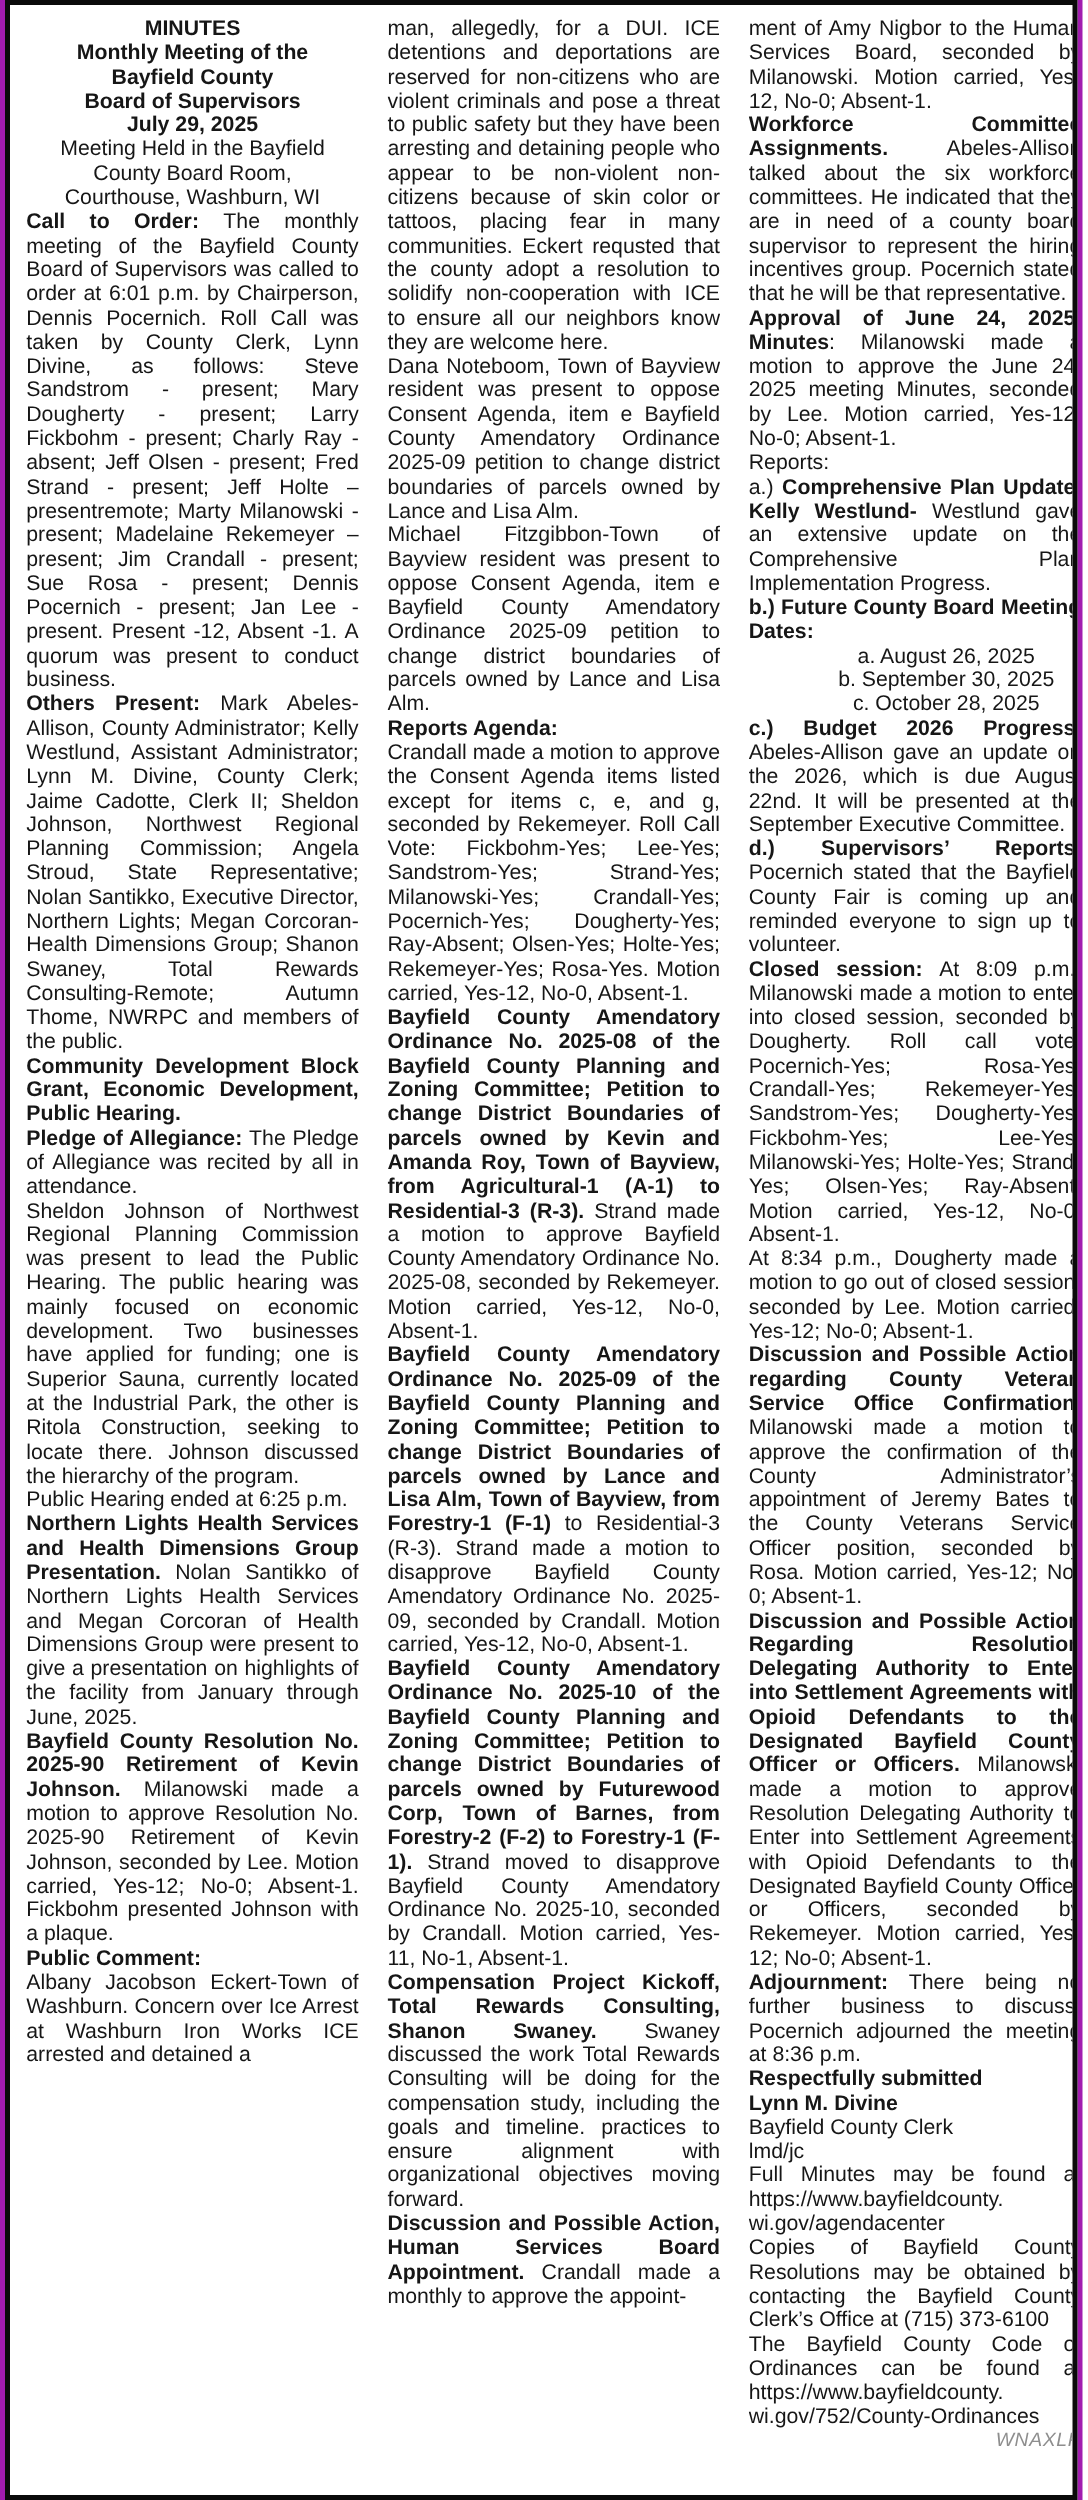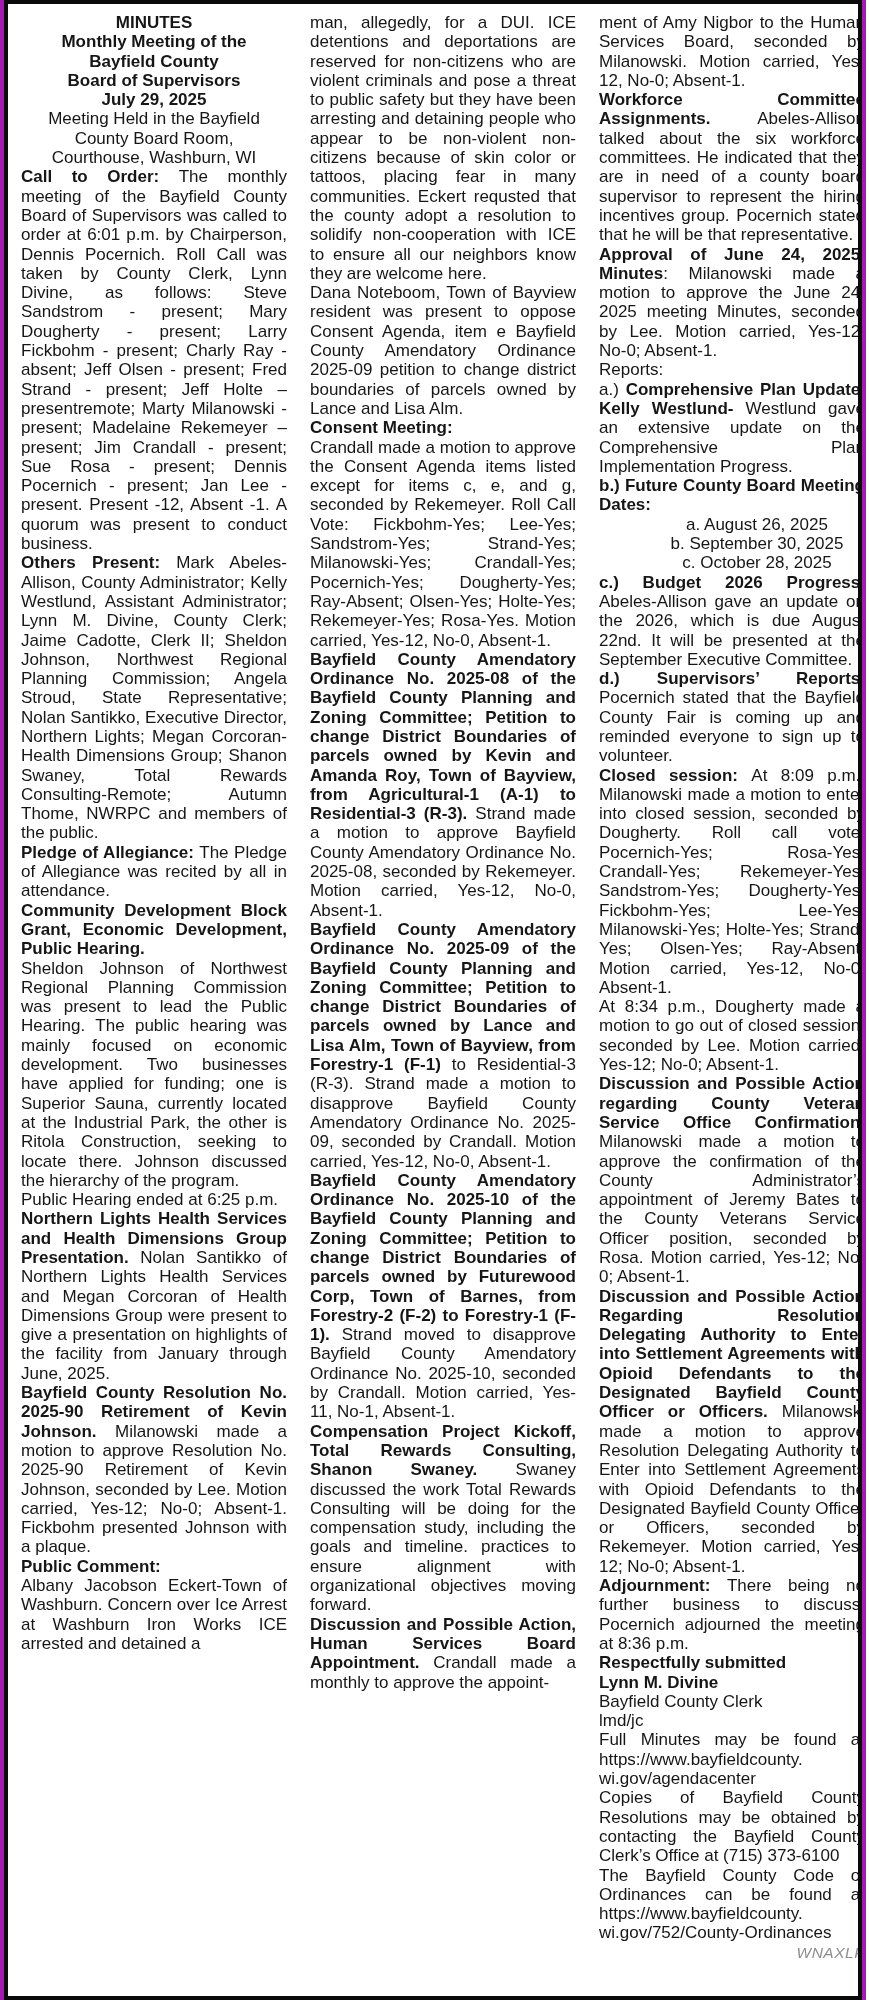--- a/index.html
+++ b/index.html
@@ -55,6 +55,7 @@
         <div class="col">
           <p class="para"><span class="r">man, allegedly, for a DUI. ICE detentions and deportations are reserved for non-citizens who are violent criminals and pose a threat to public safety but they have been arresting and detaining people who appear to be non-violent non-citizens because of skin color or tattoos, placing fear in many communities. Eckert requsted that the county adopt a resolution to solidify non-cooperation with ICE to ensure all our neighbors know they are welcome here.</span></p>
           <p class="para"><span class="r">Dana Noteboom, Town of Bayview resident was present to oppose Consent Agenda, item e Bayfield County Amendatory Ordinance 2025-09 petition to change district boundaries of parcels owned by Lance and Lisa Alm.</span></p>
+          <p class="para"><span class="r">Michael Fitzgibbon-Town of Bayview resident was present to oppose Consent Agenda, item e Bayfield County Amendatory Ordinance 2025-09 petition to change district boundaries of parcels owned by Lance and Lisa Alm.</span></p>
           <p class="para"><span class="b">Consent Meeting:</span></p>
           <p class="para"><span class="r">Crandall made a motion to approve the Consent Agenda items listed except for items c, e, and g, seconded by Rekemeyer. Roll Call Vote: Fickbohm-Yes; Lee-Yes; Sandstrom-Yes; Strand-Yes; Milanowski-Yes; Crandall-Yes; Pocernich-Yes; Dougherty-Yes; Ray-Absent; Olsen-Yes; Holte-Yes; Rekemeyer-Yes; Rosa-Yes. Motion carried, Yes-12, No-0, Absent-1.</span></p>
           <p class="para"><span class="b">Bayfield County Amendatory Ordinance No. 2025-08 of the Bayfield County Planning and Zoning Committee; Petition to change District Boundaries of parcels owned by Kevin and Amanda Roy, Town of Bayview, from Agricultural-1 (A-1) to Residential-3 (R-3). </span><span class="r">Strand made a motion to approve Bayfield County Amendatory Ordinance No. 2025-08, seconded by Rekemeyer. Motion carried, Yes-12, No-0, Absent-1.</span></p>

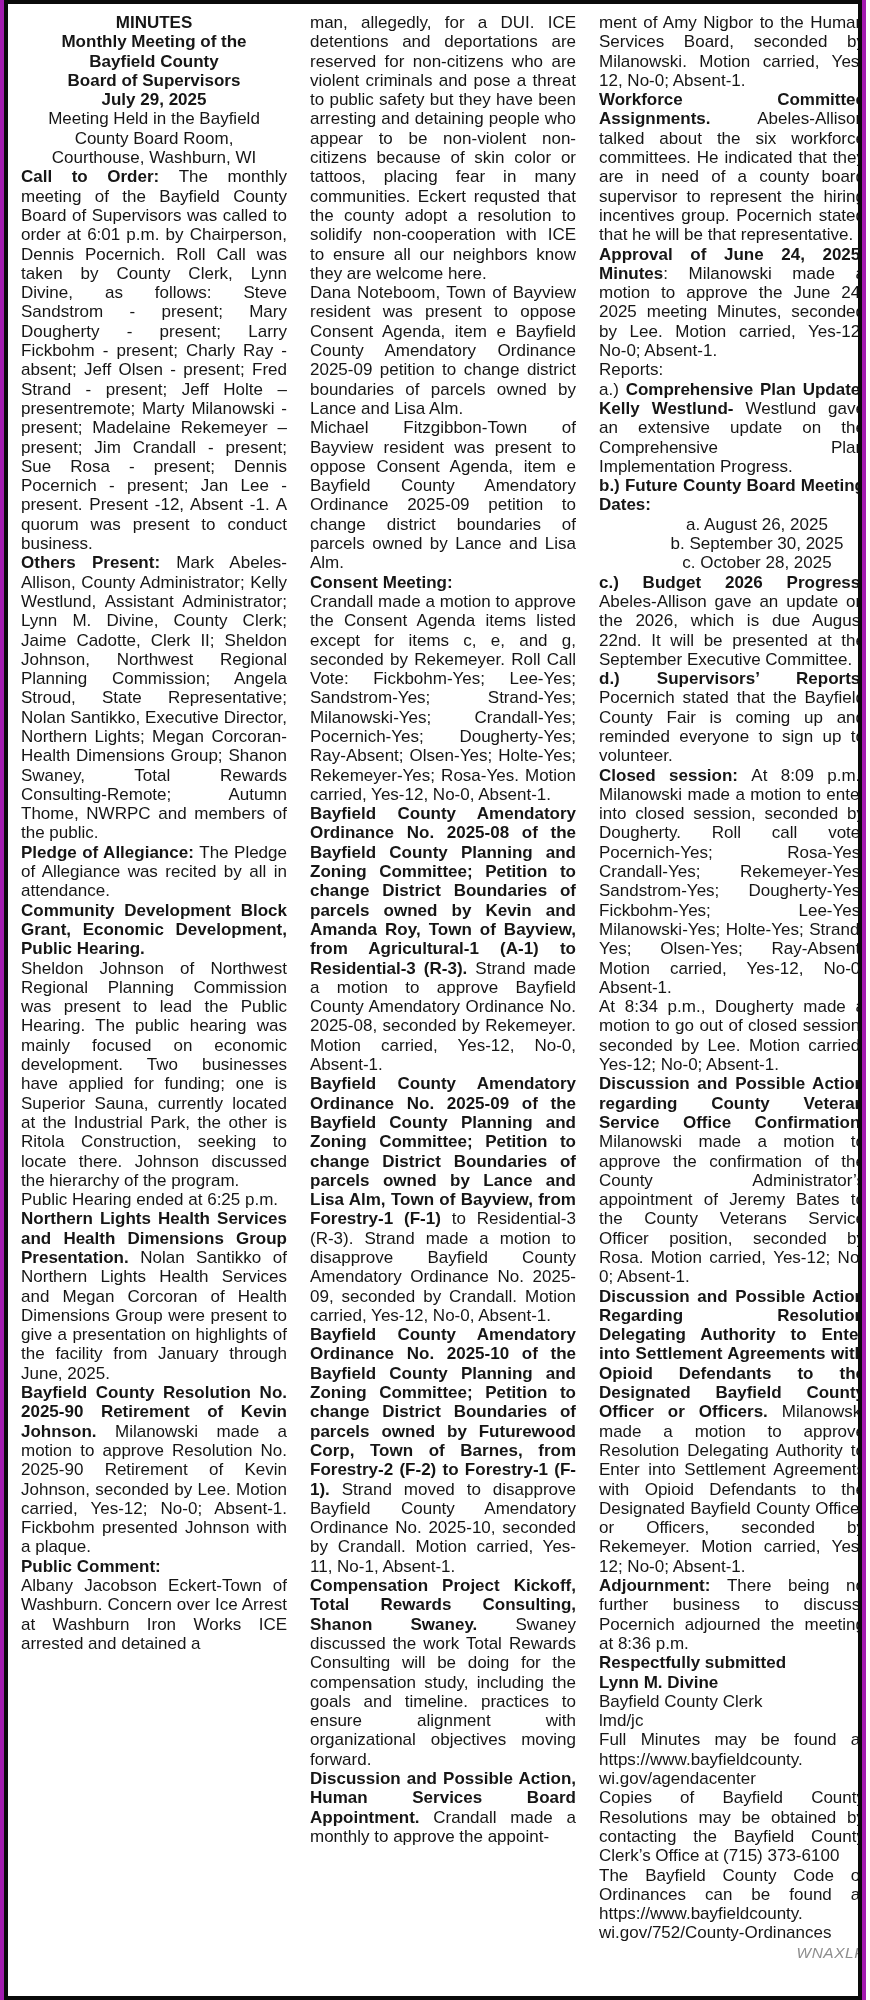--- a/index.html
+++ b/index.html
@@ -56,7 +56,7 @@
           <p class="para"><span class="r">man, allegedly, for a DUI. ICE detentions and deportations are reserved for non-citizens who are violent criminals and pose a threat to public safety but they have been arresting and detaining people who appear to be non-violent non-citizens because of skin color or tattoos, placing fear in many communities. Eckert requsted that the county adopt a resolution to solidify non-cooperation with ICE to ensure all our neighbors know they are welcome here.</span></p>
           <p class="para"><span class="r">Dana Noteboom, Town of Bayview resident was present to oppose Consent Agenda, item e Bayfield County Amendatory Ordinance 2025-09 petition to change district boundaries of parcels owned by Lance and Lisa Alm.</span></p>
           <p class="para"><span class="r">Michael Fitzgibbon-Town of Bayview resident was present to oppose Consent Agenda, item e Bayfield County Amendatory Ordinance 2025-09 petition to change district boundaries of parcels owned by Lance and Lisa Alm.</span></p>
-          <p class="para"><span class="b">Consent Meeting:</span></p>
+          <p class="para"><span class="b">Reports Agenda:</span></p>
           <p class="para"><span class="r">Crandall made a motion to approve the Consent Agenda items listed except for items c, e, and g, seconded by Rekemeyer. Roll Call Vote: Fickbohm-Yes; Lee-Yes; Sandstrom-Yes; Strand-Yes; Milanowski-Yes; Crandall-Yes; Pocernich-Yes; Dougherty-Yes; Ray-Absent; Olsen-Yes; Holte-Yes; Rekemeyer-Yes; Rosa-Yes. Motion carried, Yes-12, No-0, Absent-1.</span></p>
           <p class="para"><span class="b">Bayfield County Amendatory Ordinance No. 2025-08 of the Bayfield County Planning and Zoning Committee; Petition to change District Boundaries of parcels owned by Kevin and Amanda Roy, Town of Bayview, from Agricultural-1 (A-1) to Residential-3 (R-3). </span><span class="r">Strand made a motion to approve Bayfield County Amendatory Ordinance No. 2025-08, seconded by Rekemeyer. Motion carried, Yes-12, No-0, Absent-1.</span></p>
           <p class="para"><span class="b">Bayfield County Amendatory Ordinance No. 2025-09 of the Bayfield County Planning and Zoning Committee; Petition to change District Boundaries of parcels owned by Lance and Lisa Alm, Town of Bayview, from Forestry-1 (F-1) </span><span class="r">to Residential-3 (R-3). Strand made a motion to disapprove Bayfield County Amendatory Ordinance No. 2025-09, seconded by Crandall. Motion carried, Yes-12, No-0, Absent-1.</span></p>

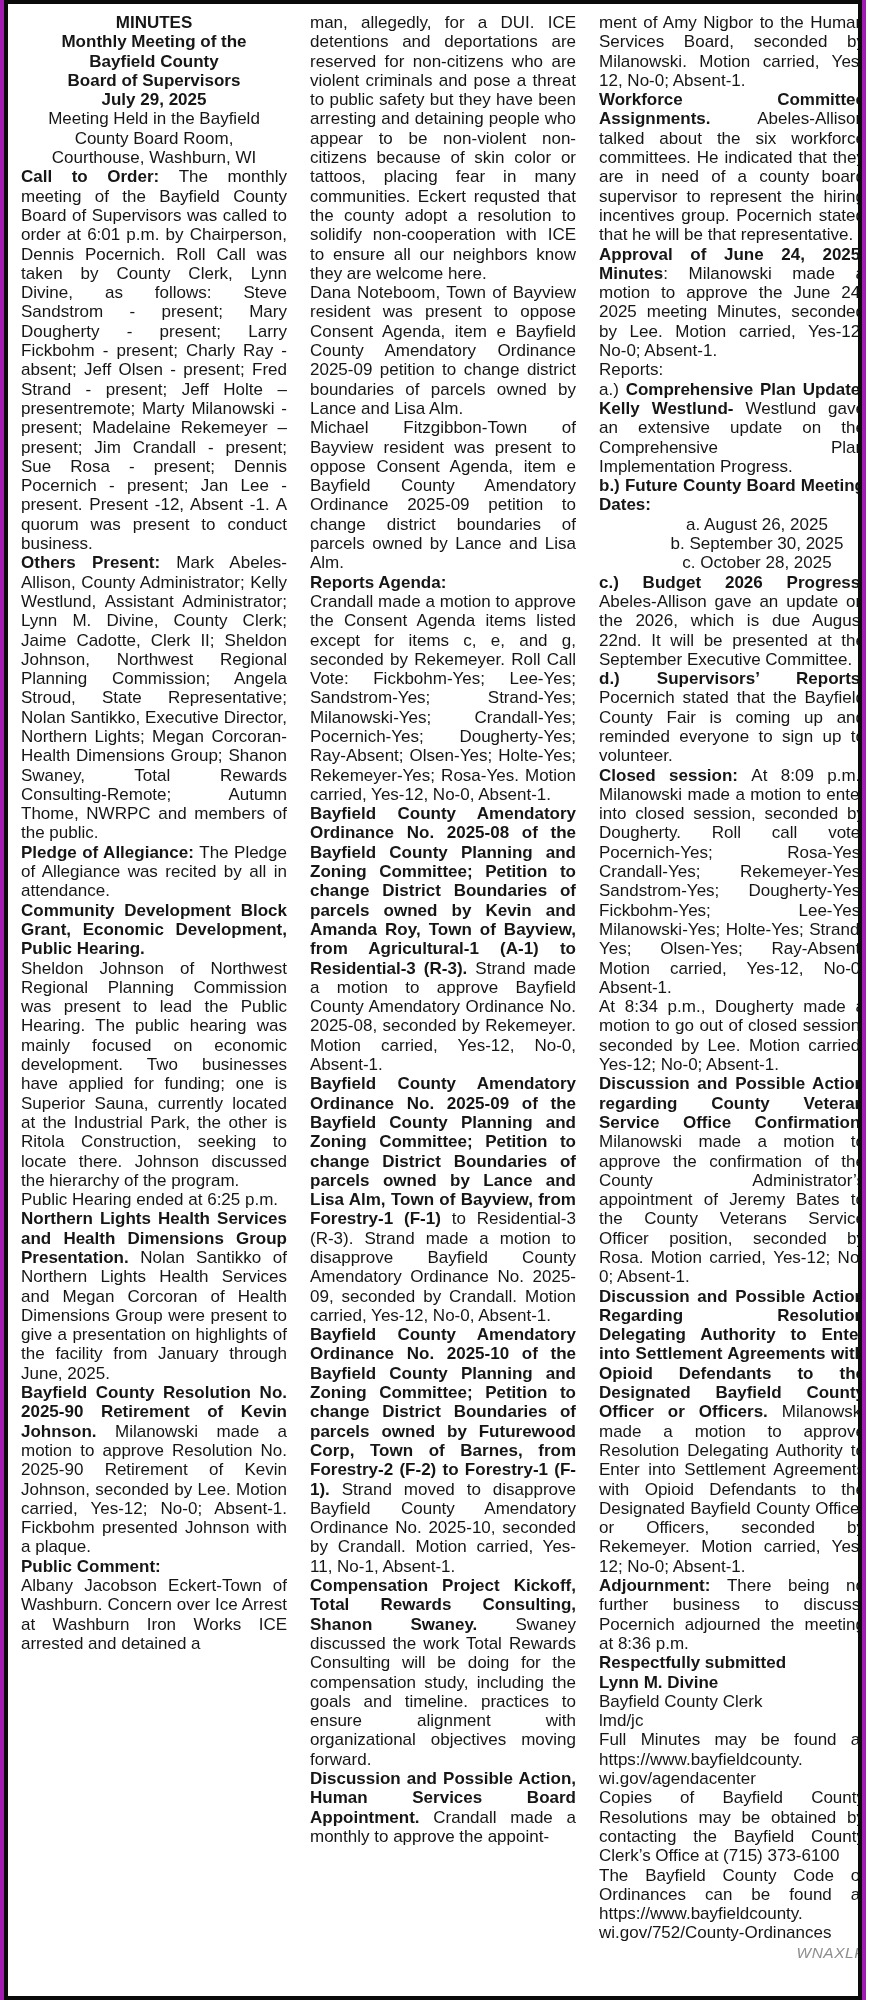--- a/index.html
+++ b/index.html
@@ -43,8 +43,8 @@
           <div class="center">Courthouse, Washburn, WI</div>
           <p class="para"><span class="b">Call to Order: </span><span class="r">The monthly meeting of the Bayfield County Board of Supervisors was called to order at 6:01 p.m. by Chairperson, Dennis Pocernich. Roll Call was taken by County Clerk, Lynn Divine, as follows: Steve Sandstrom - present; Mary Dougherty - present; Larry Fickbohm - present; Charly Ray - absent; Jeff Olsen - present; Fred Strand - present; Jeff Holte – presentremote; Marty Milanowski - present; Madelaine Rekemeyer – present; Jim Crandall - present; Sue Rosa - present; Dennis Pocernich - present; Jan Lee - present. Present -12, Absent -1. A quorum was present to conduct business.</span></p>
           <p class="para"><span class="b">Others Present: </span><span class="r">Mark Abeles-Allison, County Administrator; Kelly Westlund, Assistant Administrator; Lynn M. Divine, County Clerk; Jaime Cadotte, Clerk II; Sheldon Johnson, Northwest Regional Planning Commission; Angela Stroud, State Representative; Nolan Santikko, Executive Director, Northern Lights; Megan Corcoran-Health Dimensions Group; Shanon Swaney, Total Rewards Consulting-Remote; Autumn Thome, NWRPC and members of the public.</span></p>
+          <p class="para"><span class="b">Community Development Block Grant, Economic Development, Public Hearing.</span></p>
           <p class="para"><span class="b">Pledge of Allegiance: </span><span class="r">The Pledge of Allegiance was recited by all in attendance.</span></p>
-          <p class="para"><span class="b">Community Development Block Grant, Economic Development, Public Hearing.</span></p>
           <p class="para"><span class="r">Sheldon Johnson of Northwest Regional Planning Commission was present to lead the Public Hearing. The public hearing was mainly focused on economic development. Two businesses have applied for funding; one is Superior Sauna, currently located at the Industrial Park, the other is Ritola Construction, seeking to locate there. Johnson discussed the hierarchy of the program.</span></p>
           <p class="para"><span class="r">Public Hearing ended at 6:25 p.m.</span></p>
           <p class="para"><span class="b">Northern Lights Health Services and Health Dimensions Group Presentation. </span><span class="r">Nolan Santikko of Northern Lights Health Services and Megan Corcoran of Health Dimensions Group were present to give a presentation on highlights of the facility from January through June, 2025.</span></p>

